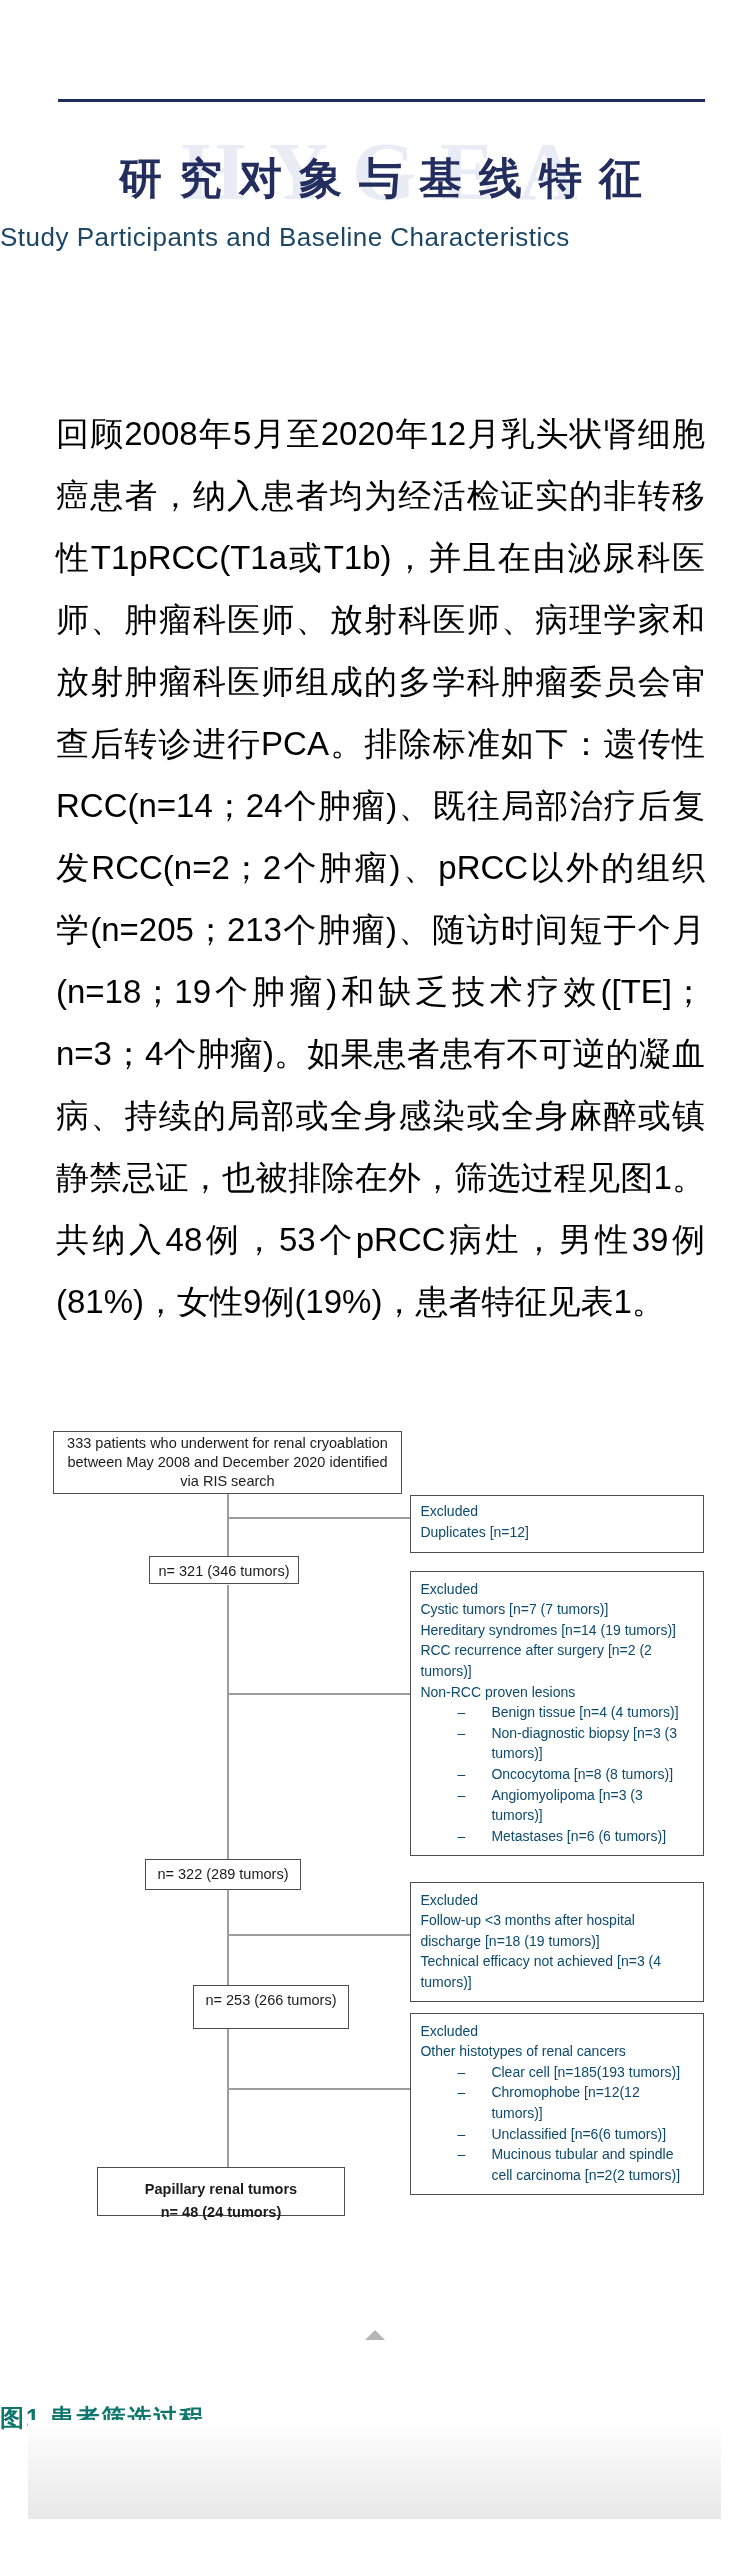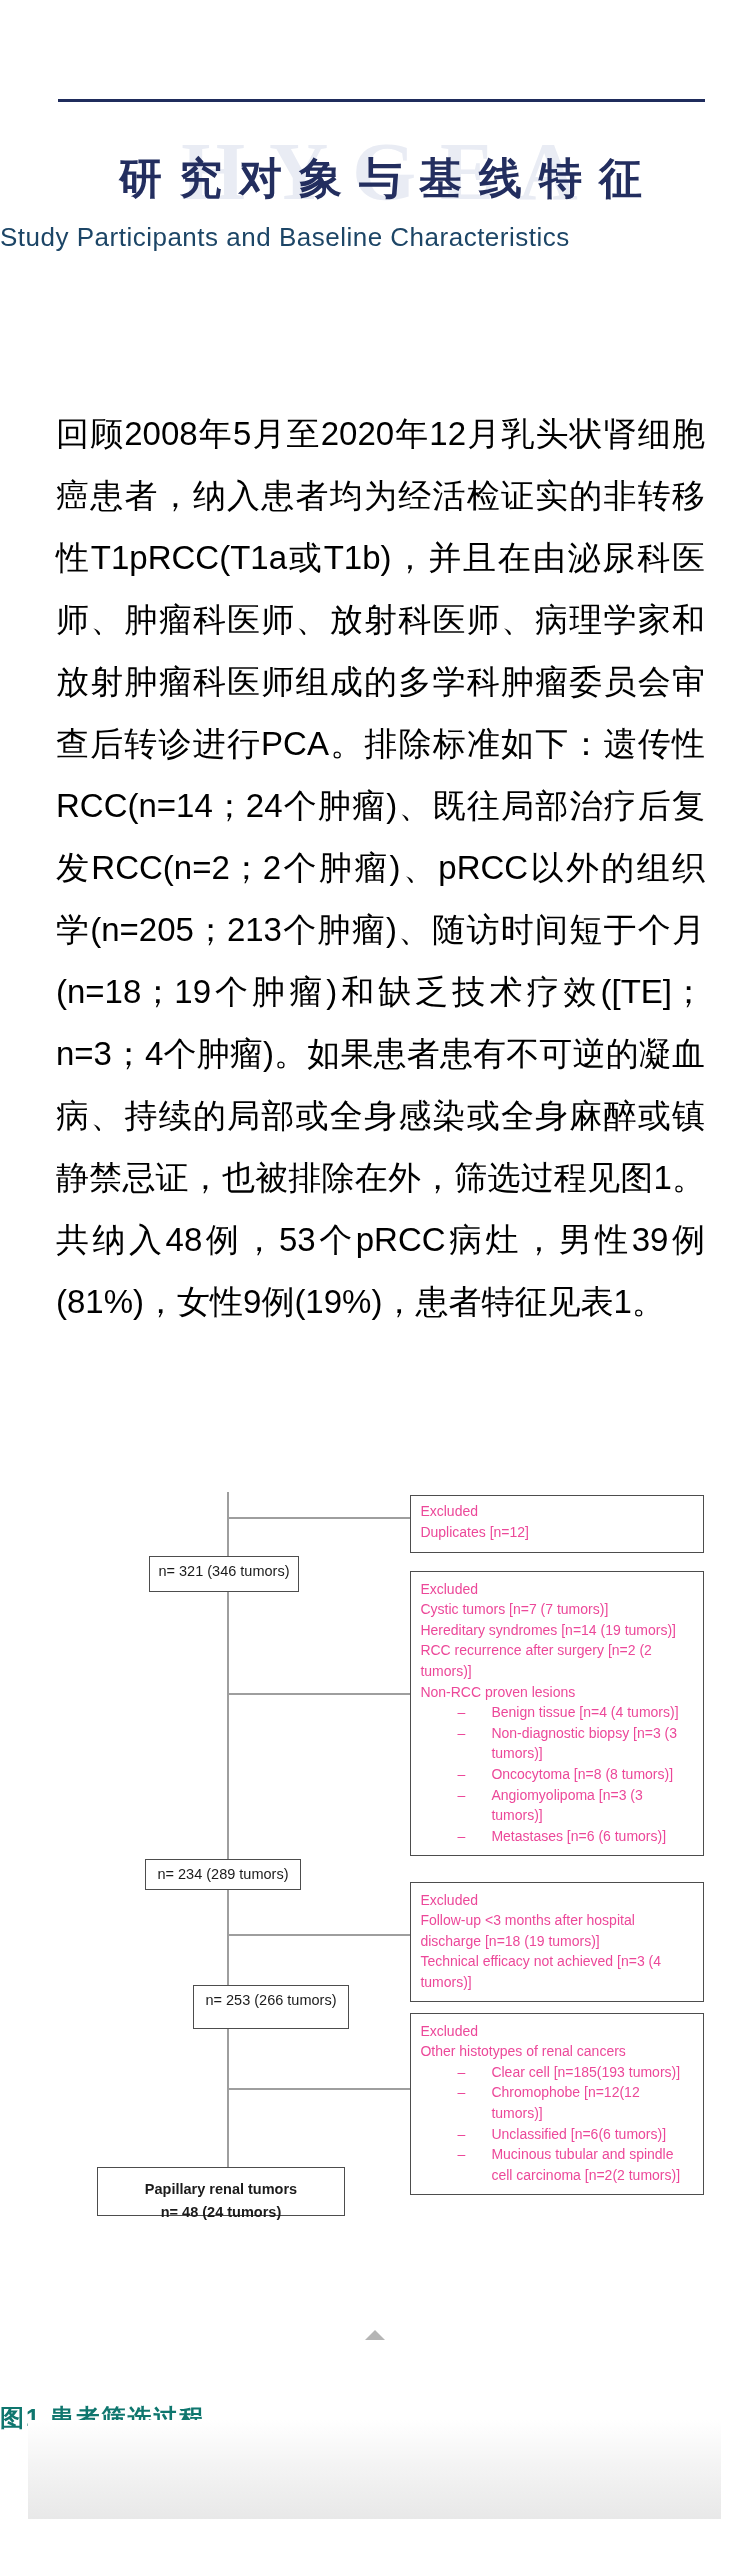--- a/index.html
+++ b/index.html
@@ -91,6 +91,7 @@
   <div class="connector" style="left:227px;top:2016px;width:1.9px;height:151px;"></div>
   <div class="connector" style="left:227px;top:2088px;width:184px;height:1.9px;"></div>
 
+  <div class="flowbox flow-start center">333 patients who underwent for renal cryoablation between May 2008 and December 2020 identified via RIS search</div>
   <div class="flowbox flow-step s0 center">n= 321 (346 tumors)</div>
   <div class="flowbox flow-step s1 center">n= 234 (289 tumors)</div>
   <div class="flowbox flow-step s2 center">n= 253 (266 tumors)</div>

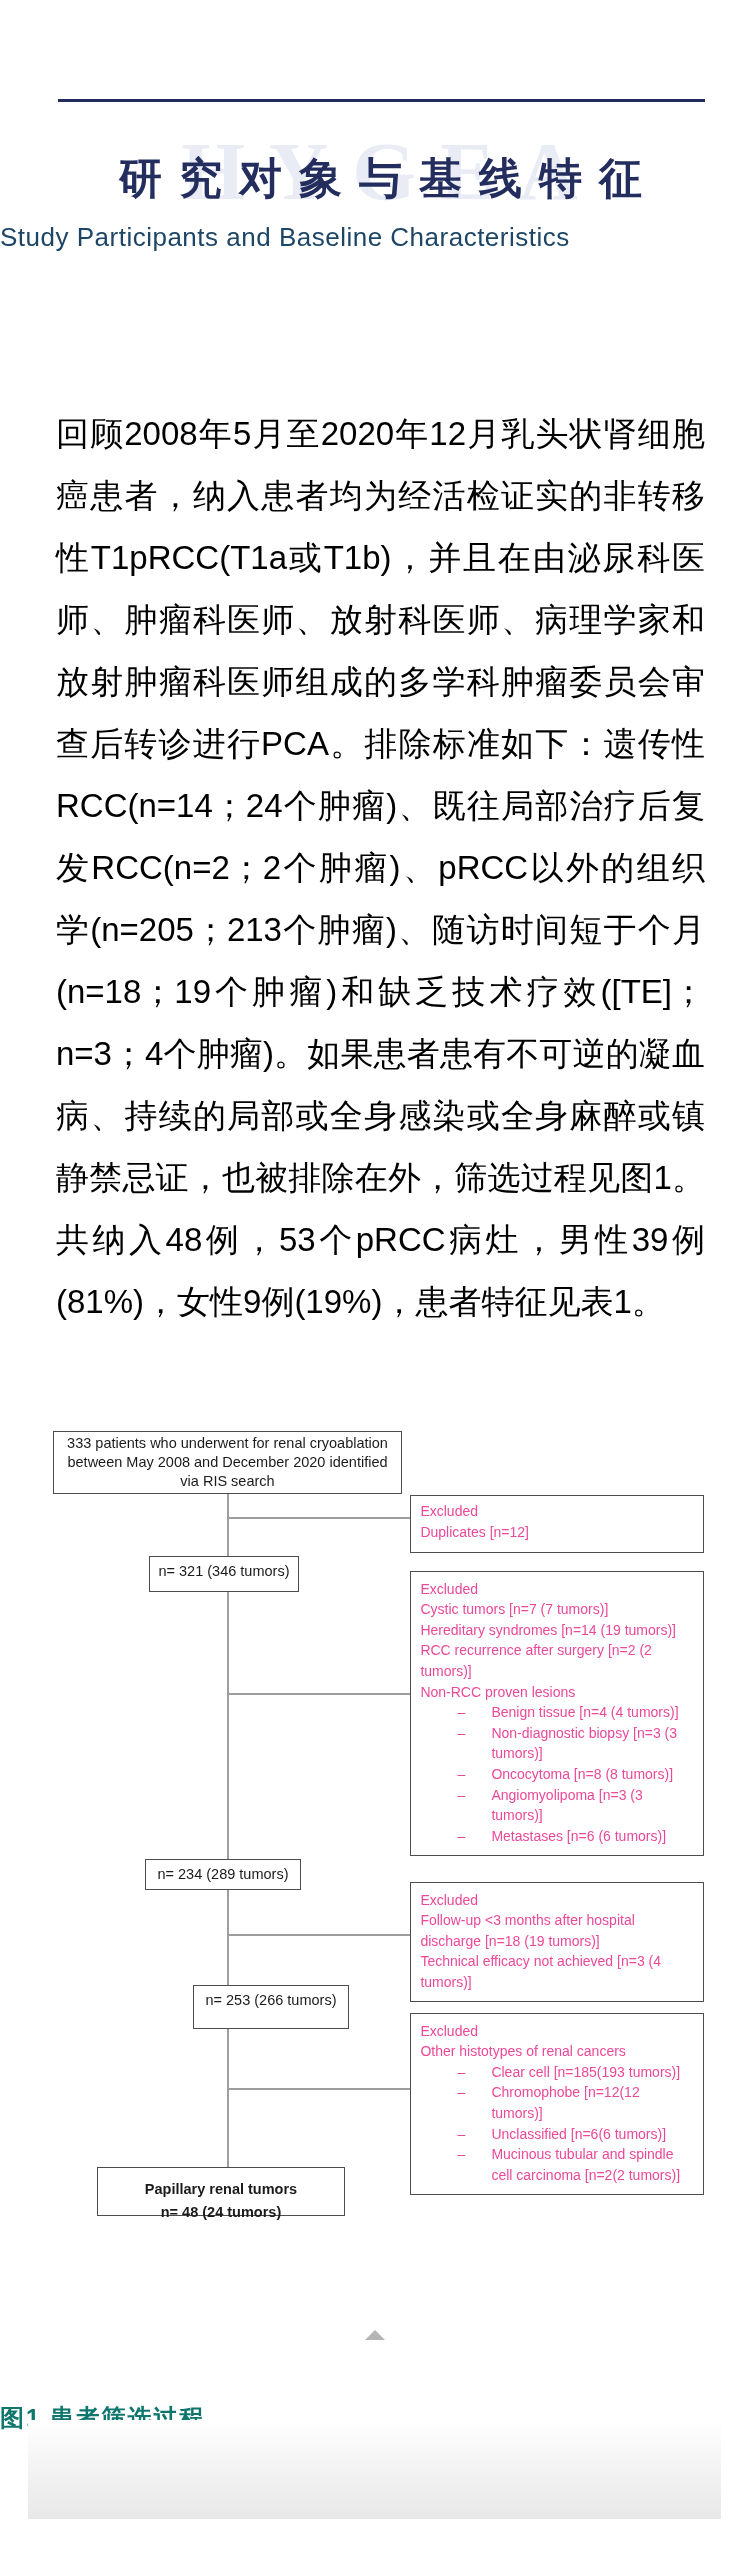--- a/index.html
+++ b/index.html
@@ -45,7 +45,7 @@
   .flow-final{left:97px;top:2167px;width:248px;height:49px;font-weight:700;line-height:22.5px;padding-top:10px;}
   .exbox{
     position:absolute;z-index:2;background:#ffffff;border:0.9px solid #4d4d4d;
-    box-sizing:border-box;color:#ec4899;font-size:14px;line-height:20.6px;
+    box-sizing:border-box;color:#0c4a6e;font-size:14px;line-height:20.6px;
     width:294px;left:410px;padding:6.6px 9.4px 8.4px 9.4px;
   }
   .exbox.e0{top:1495px;min-height:49px;line-height:21.6px;padding-top:4.7px;}

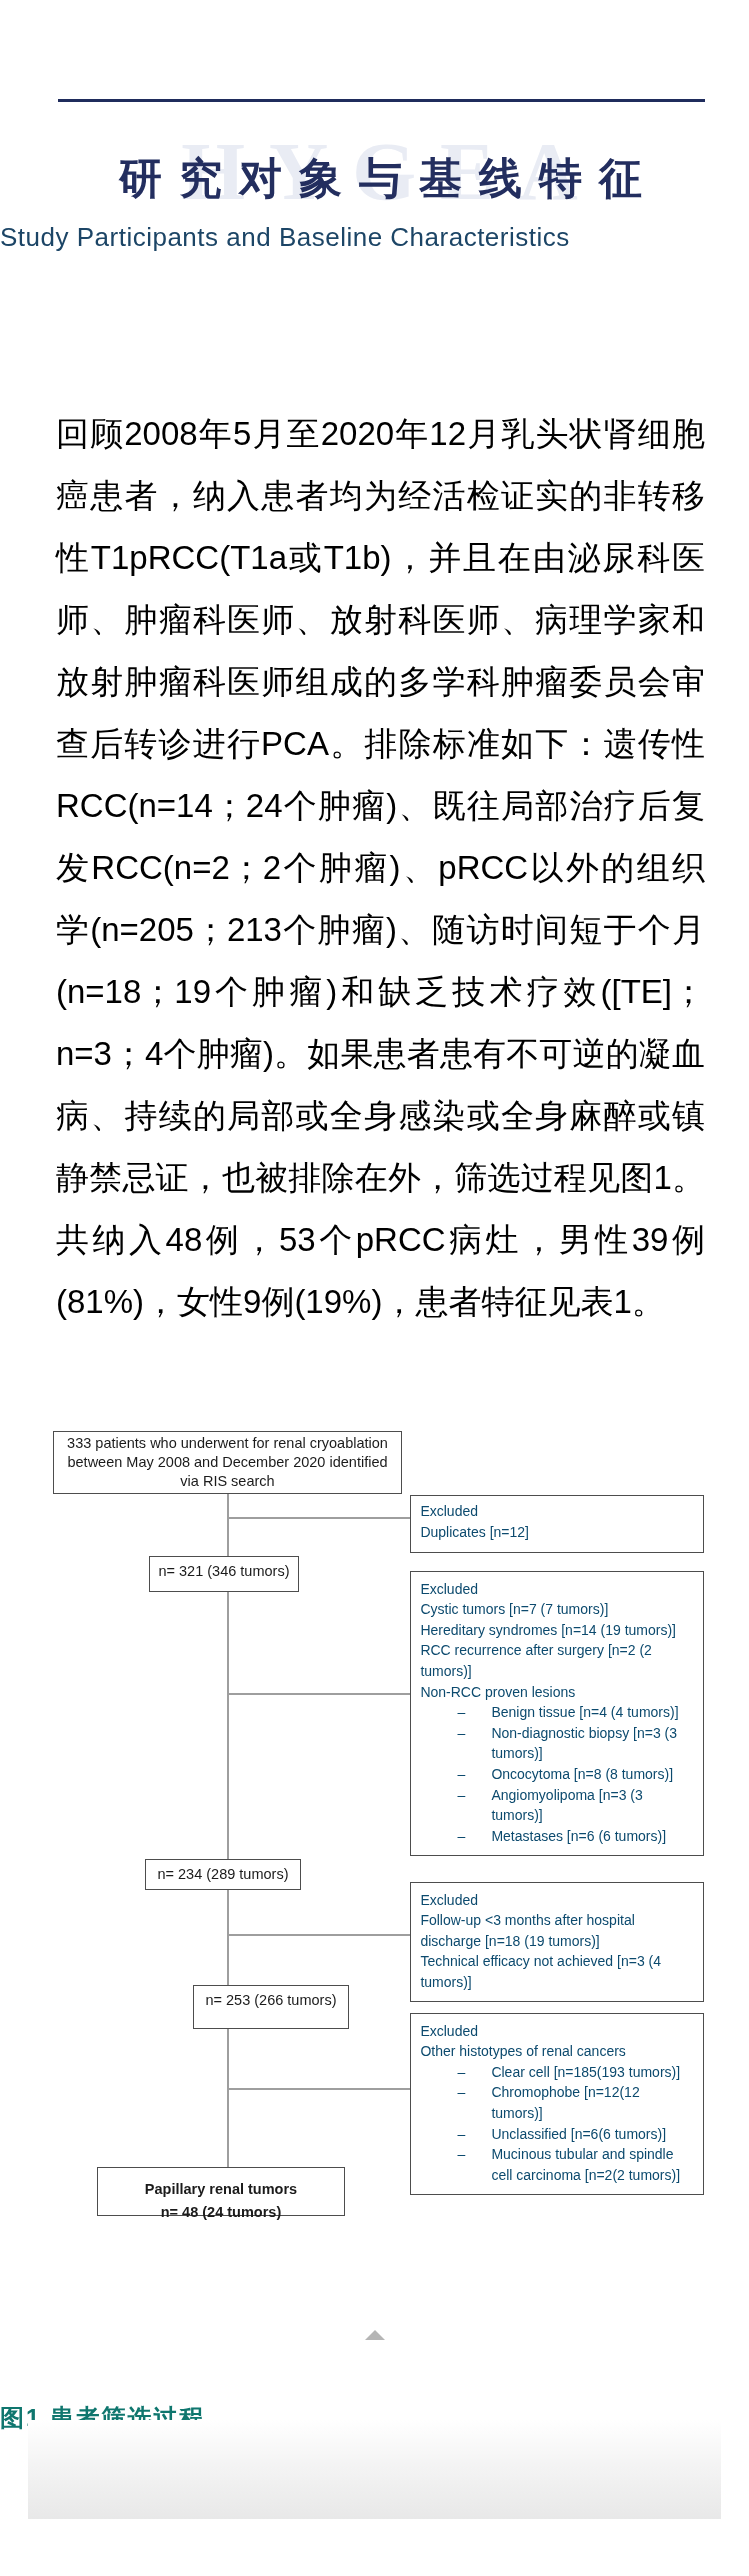--- a/index.html
+++ b/index.html
@@ -38,7 +38,7 @@
   }
   .flowbox.center{text-align:center;}
   .flow-start{left:53px;top:1431px;width:349px;min-height:60px;line-height:19px;padding:1.9px 7.5px;}
-  .flow-step{height:36px;line-height:28px;}
+  .flow-step{height:28px;line-height:28px;}
   .flow-step.s0{left:149px;top:1556px;width:150px;}
   .flow-step.s1{left:145px;top:1859px;width:156px;height:31px;}
   .flow-step.s2{left:145px;top:1985px;width:156px;height:44px;margin-left:48px;}

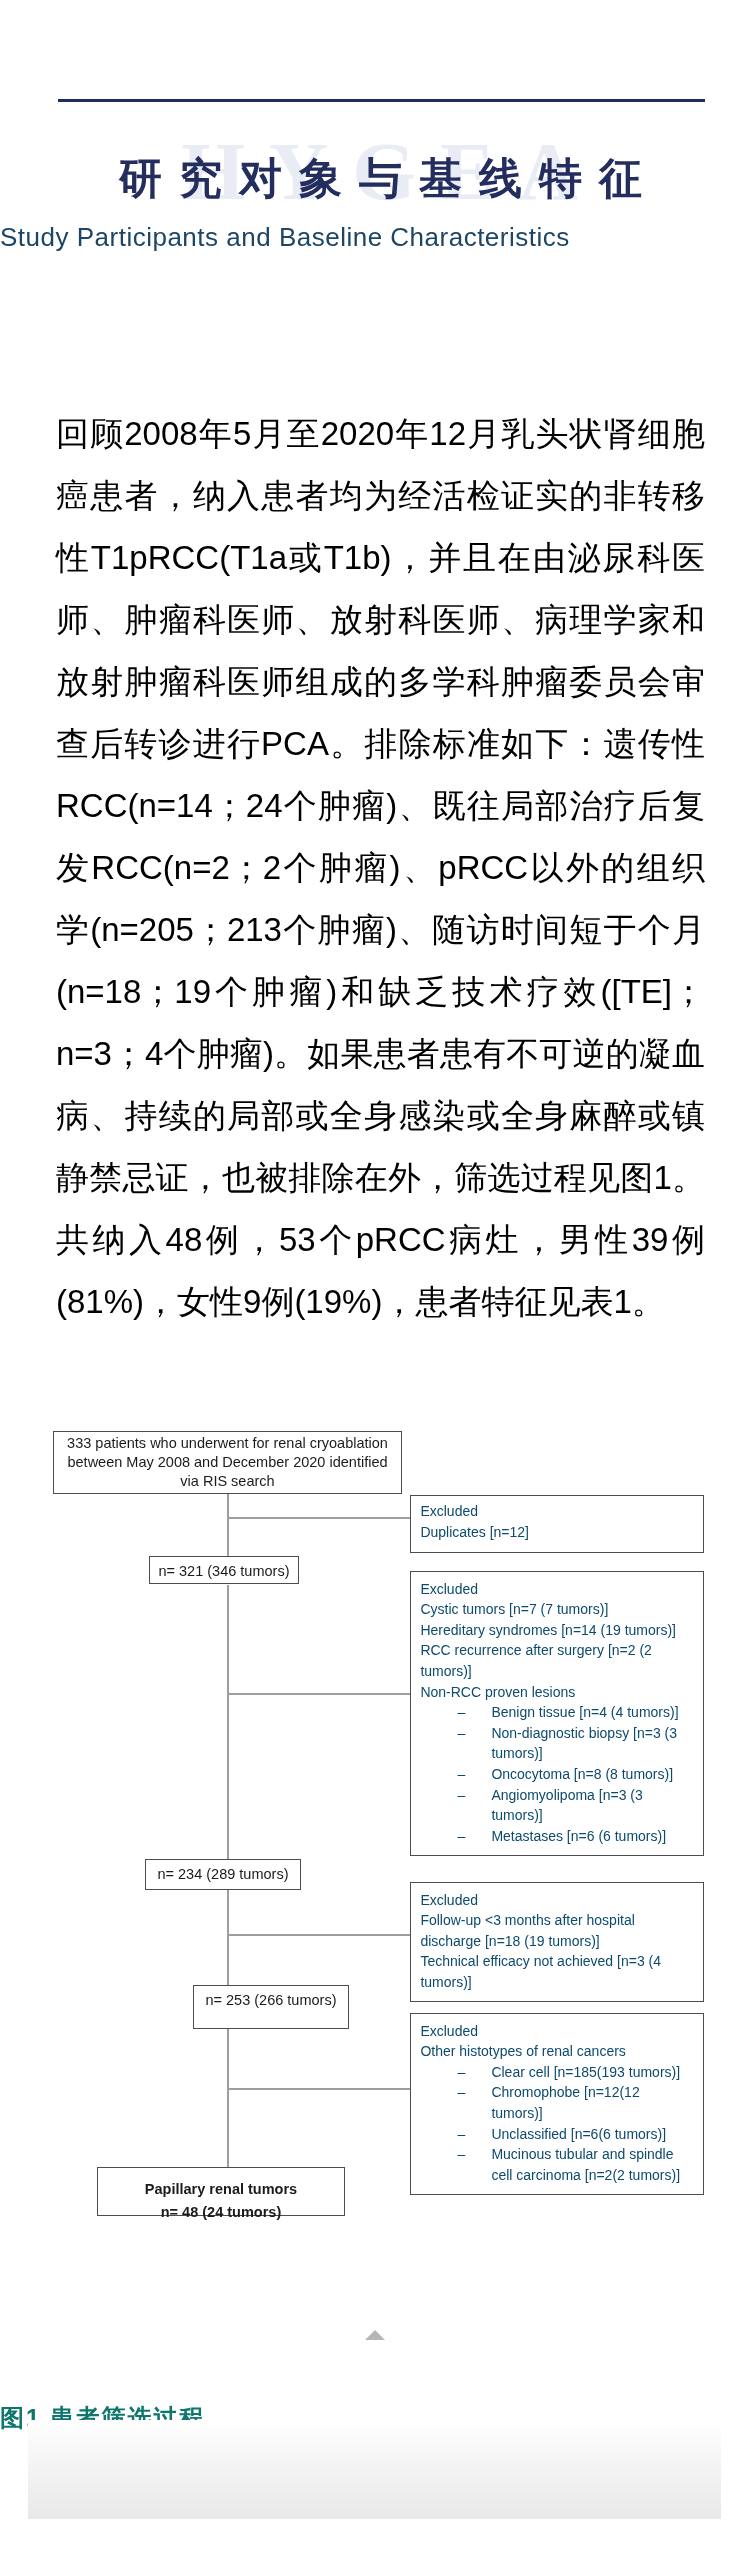--- a/index.html
+++ b/index.html
@@ -93,7 +93,7 @@
 
   <div class="flowbox flow-start center">333 patients who underwent for renal cryoablation between May 2008 and December 2020 identified via RIS search</div>
   <div class="flowbox flow-step s0 center">n= 321 (346 tumors)</div>
-  <div class="flowbox flow-step s1 center">n= 234 (289 tumors)</div>
+  <div class="flowbox flow-step s1 center">n= 322 (289 tumors)</div>
   <div class="flowbox flow-step s2 center">n= 253 (266 tumors)</div>
   <div class="flowbox flow-final center">
     <div>Papillary renal tumors</div>

